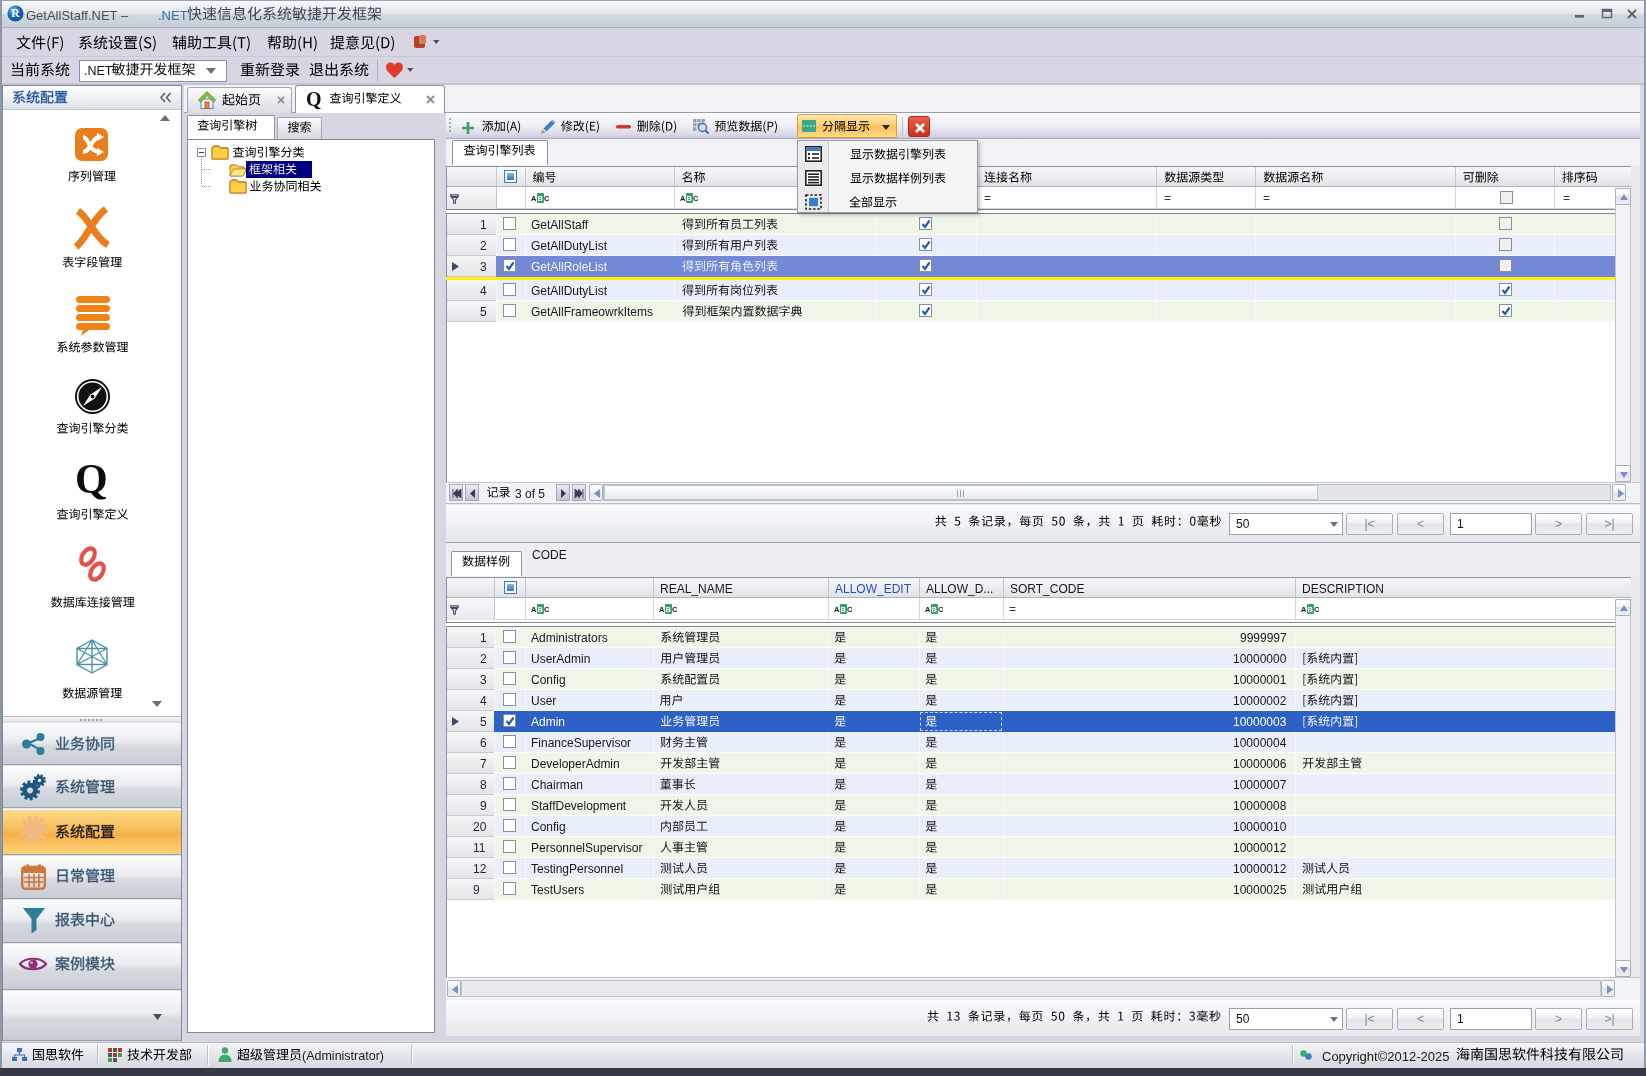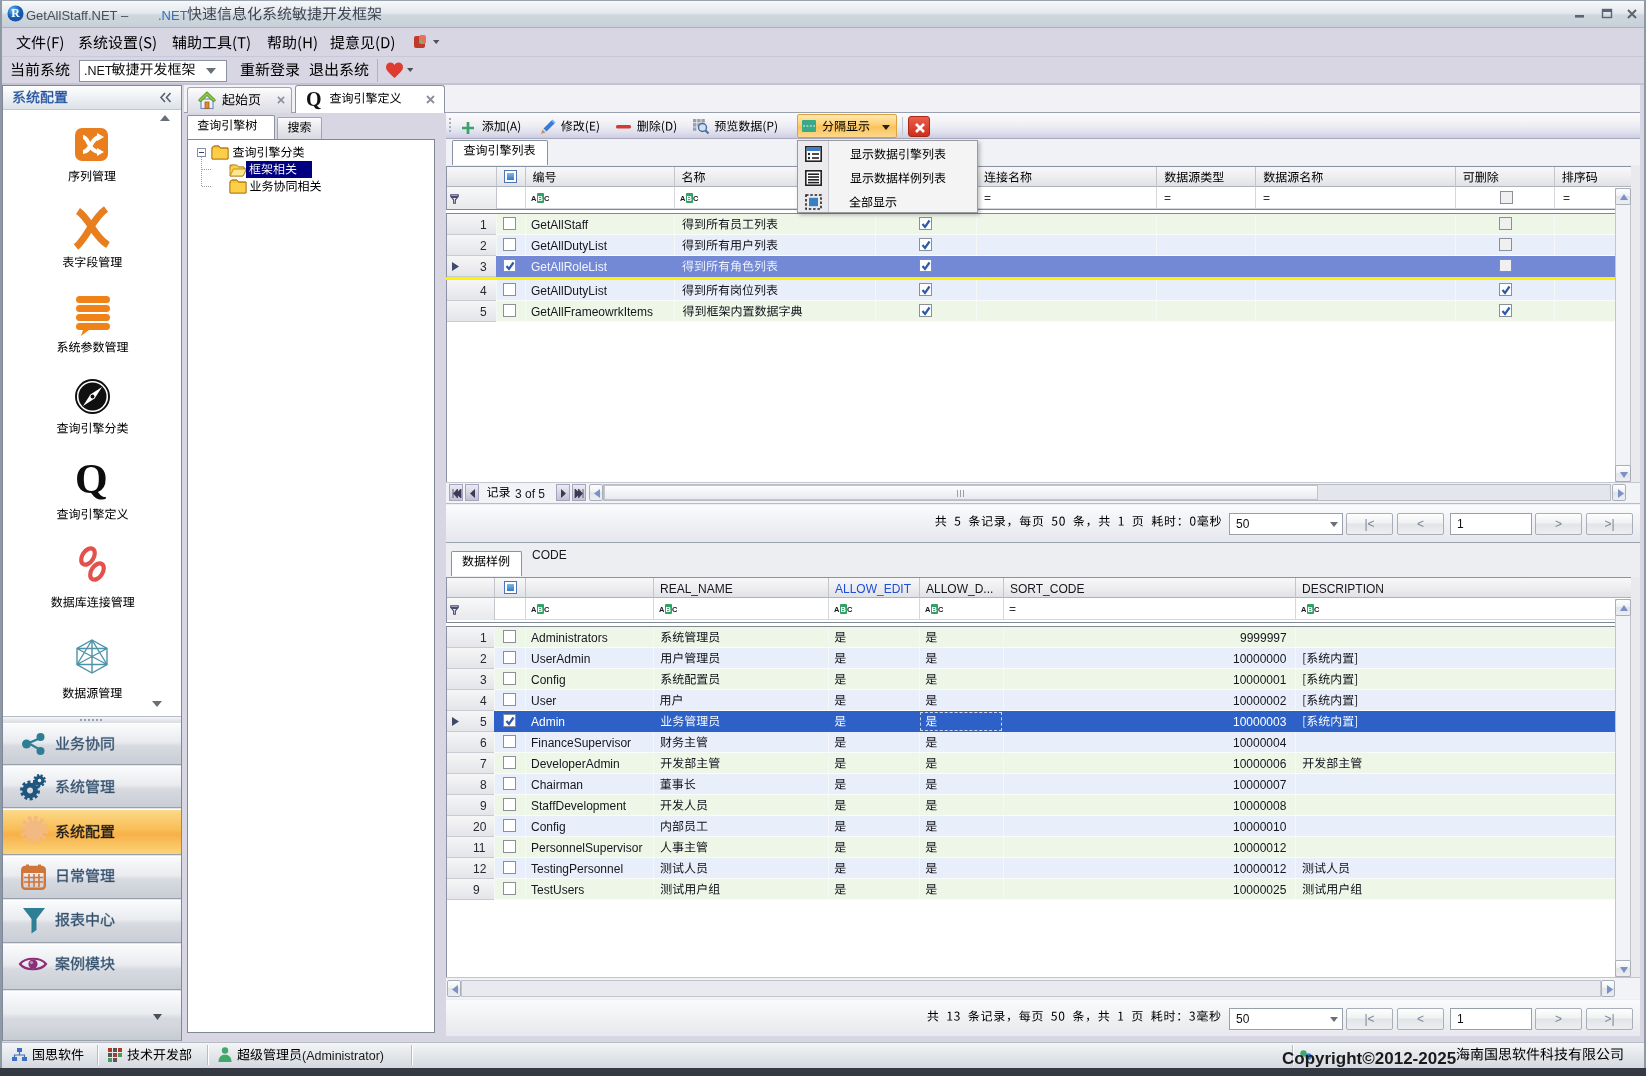--- a/index.html
+++ b/index.html
@@ -1880,7 +1880,7 @@
     <circle cx="3.5" cy="3.5" r="3.2" fill="#3fa86a"></circle>
     <circle cx="8.5" cy="6.5" r="3.2" fill="#3a7fc4"></circle>
   </svg>
-<div class="ab" style="left:1282px;top:1050px;font-size:17px;color:#1a1a1a;white-space:pre;line-height:1;font-weight:bold;">Copyright©2012-2025</div>
+<div class="ab" style="left:1322px;top:1050px;font-size:13px;color:#1a1a1a;white-space:pre;line-height:1;">Copyright©2012-2025</div>
 <svg class="s" style="left:1456.0px;top:1047.0px;width:168.00px;height:14px" viewBox="0 -880 12000 1000">
     <use href="#c9a"></use>
     <use href="#c9b" x="1000"></use>

